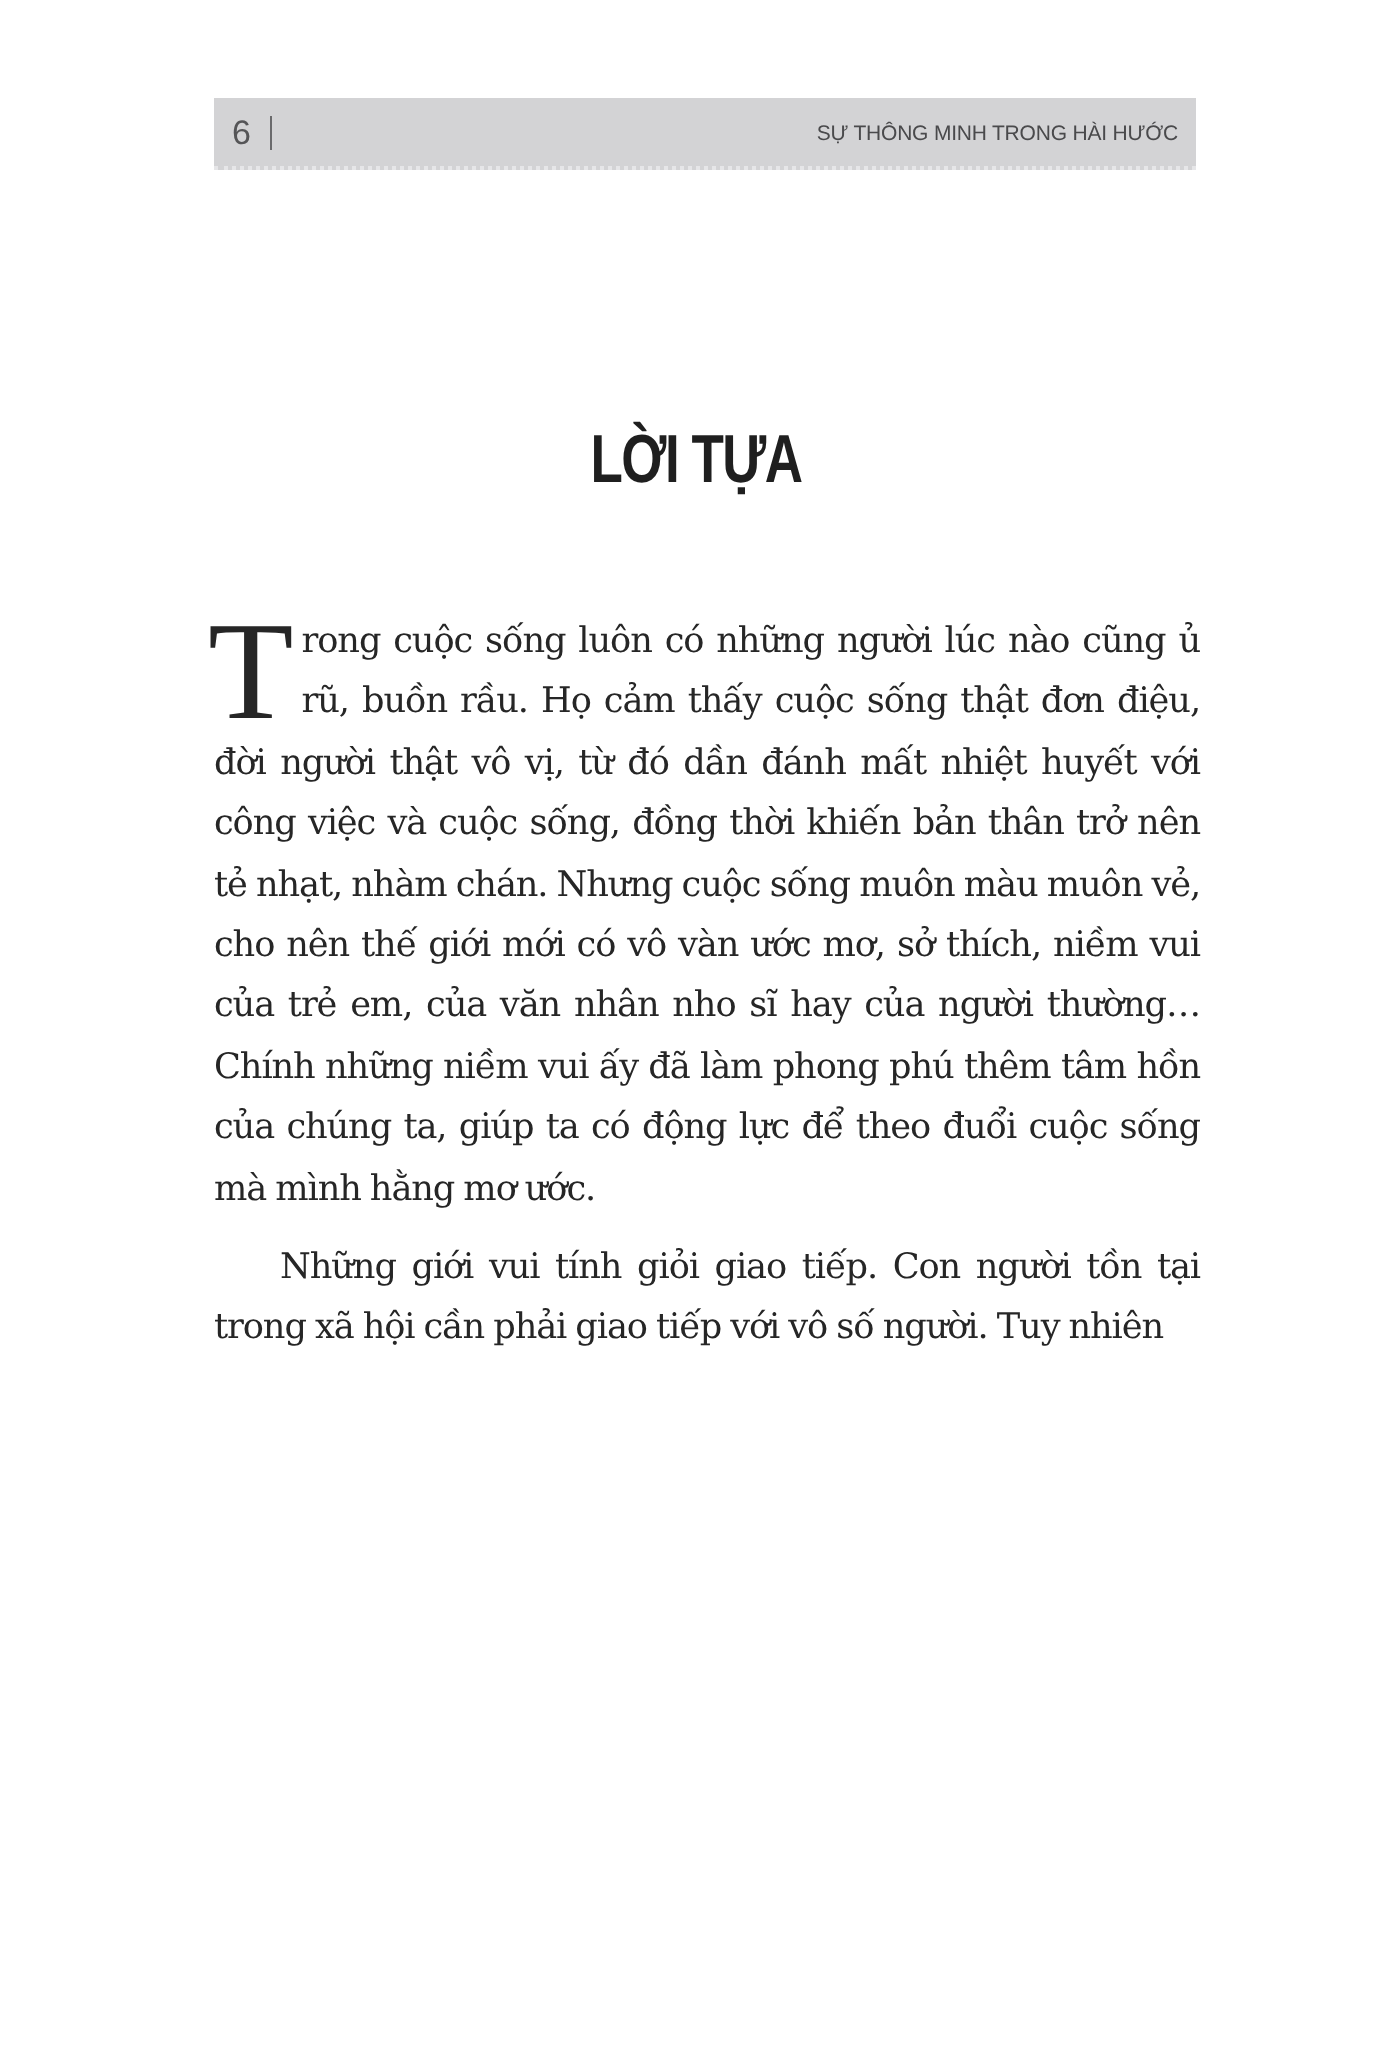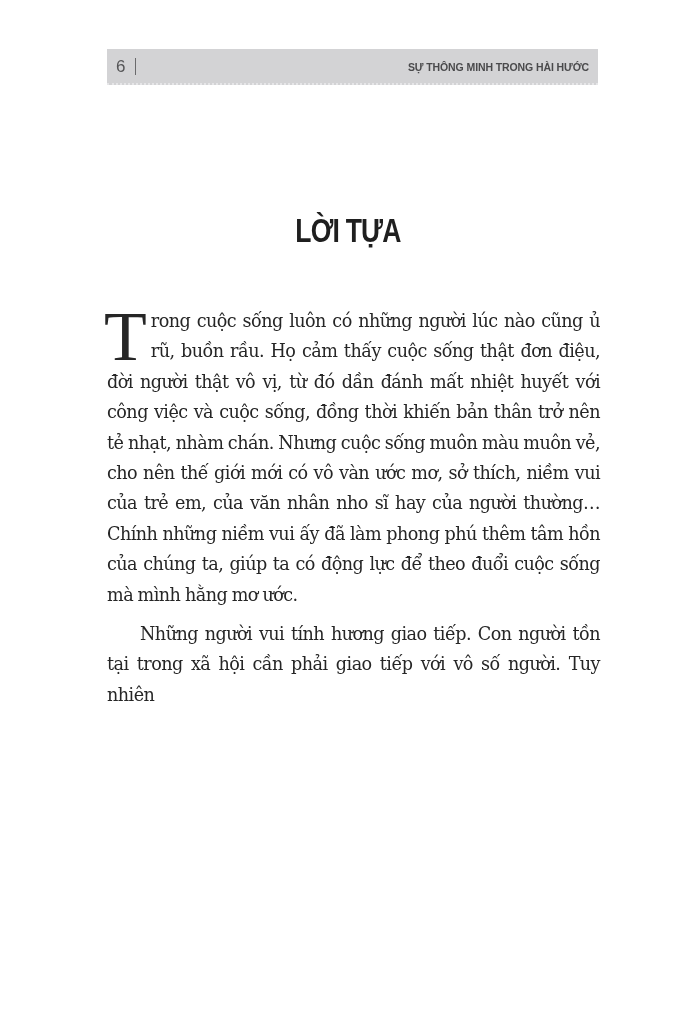--- a/index.html
+++ b/index.html
@@ -47,7 +47,6 @@
       font-size: 10.5px;
       letter-spacing: -0.1px;
       color: #4a4a4c;
-      font-weight: bold;
     }
     .chapter-title {
       position: absolute;

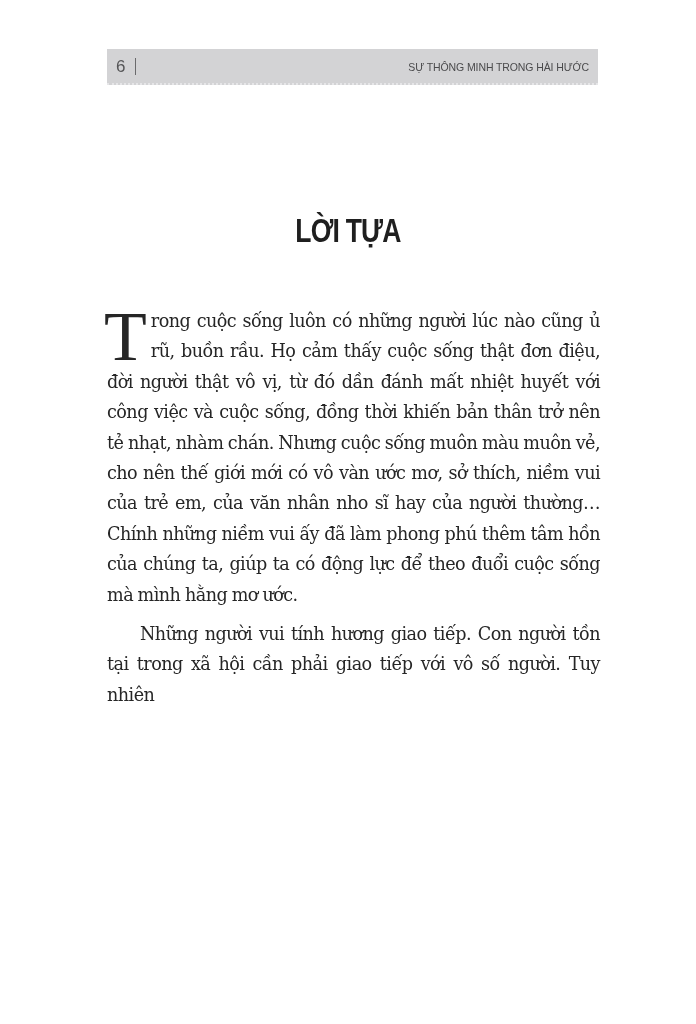--- a/index.html
+++ b/index.html
@@ -105,7 +105,7 @@
 
 <div class="body-text">
   <p class="first"><span class="drop-cap">T</span><span>rong cuộc sống luôn có những người lúc nào cũng ủ rũ, buồn rầu. Họ cảm thấy cuộc sống thật đơn điệu, đời người thật vô vị, từ đó dần đánh mất nhiệt huyết với công việc và cuộc sống, đồng thời khiến bản thân trở nên tẻ nhạt, nhàm chán. Nhưng cuộc sống muôn màu muôn vẻ, cho nên thế giới mới có vô vàn ước mơ, sở thích, niềm vui của trẻ em, của văn nhân nho sĩ hay của người thường… Chính những niềm vui ấy đã làm phong phú thêm tâm hồn của chúng ta, giúp ta có động lực để theo đuổi cuộc sống mà mình hằng mơ ước.</span></p>
-  <p>Những người vui tính hương giao tiếp. Con người tồn tại trong xã hội cần phải giao tiếp với vô số người. Tuy nhiên</p>
+  <p>Những giới vui tính giỏi giao tiếp. Con người tồn tại trong xã hội cần phải giao tiếp với vô số người. Tuy nhiên</p>
 </div>
 
 </body></html>

